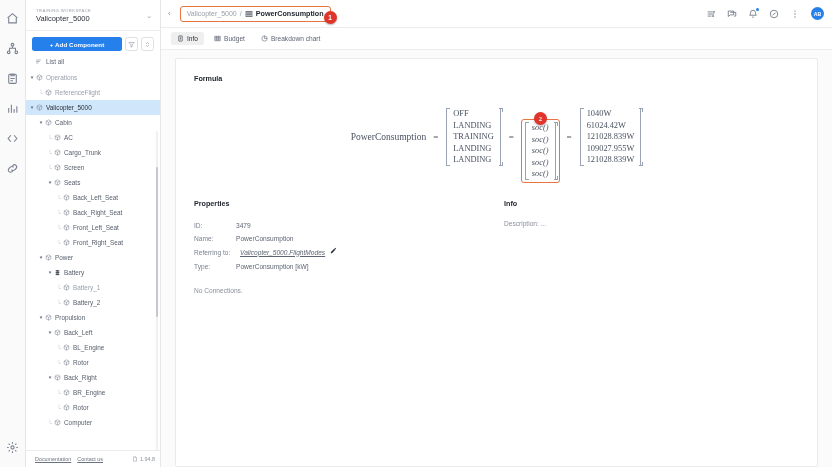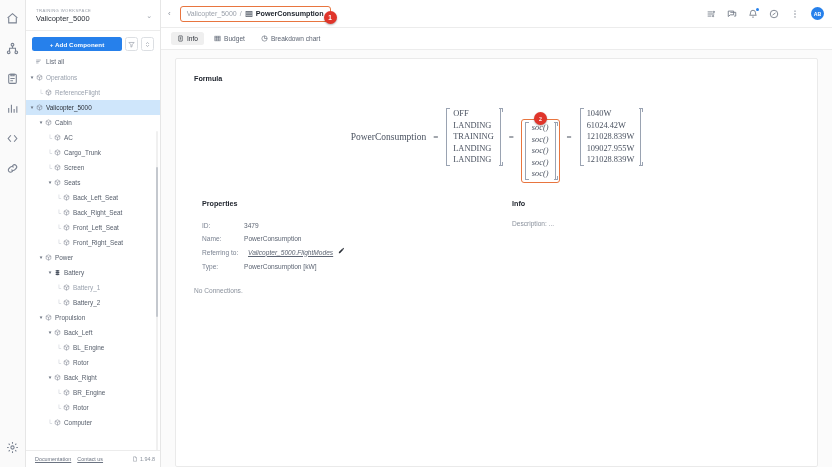--- a/index.html
+++ b/index.html
@@ -192,7 +192,7 @@
 
   
   .cols { display: flex; }
-  .col-left { width: 300px; flex: 0 0 300px; margin-left: 8px; }
+  .col-left { width: 300px; flex: 0 0 300px; }
   .col-right { flex: 1 1 auto; padding-left: 10px; }
   .prow { display: flex; font-size: 6.6px; color: #5d6573; line-height: 12px; margin-bottom:1px;}
   .pk { width: 42px; flex: 0 0 42px; color: #7a8291; }

